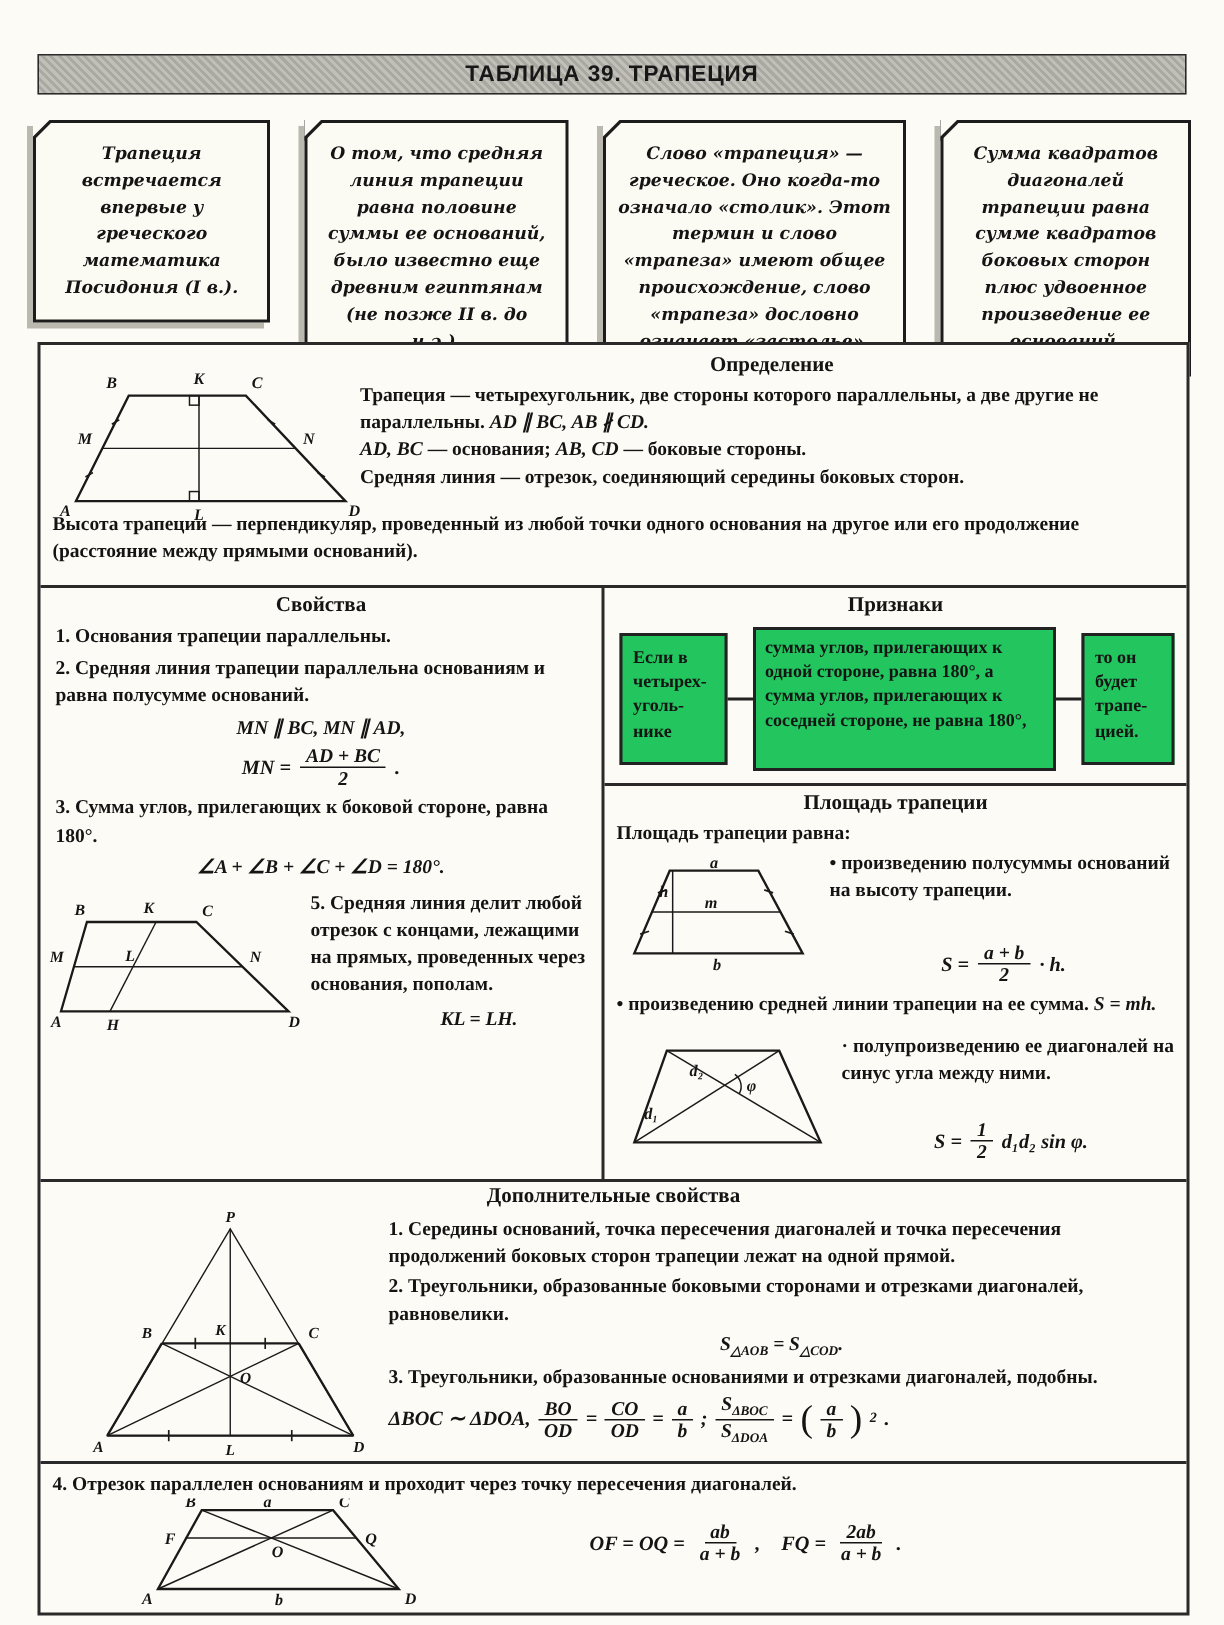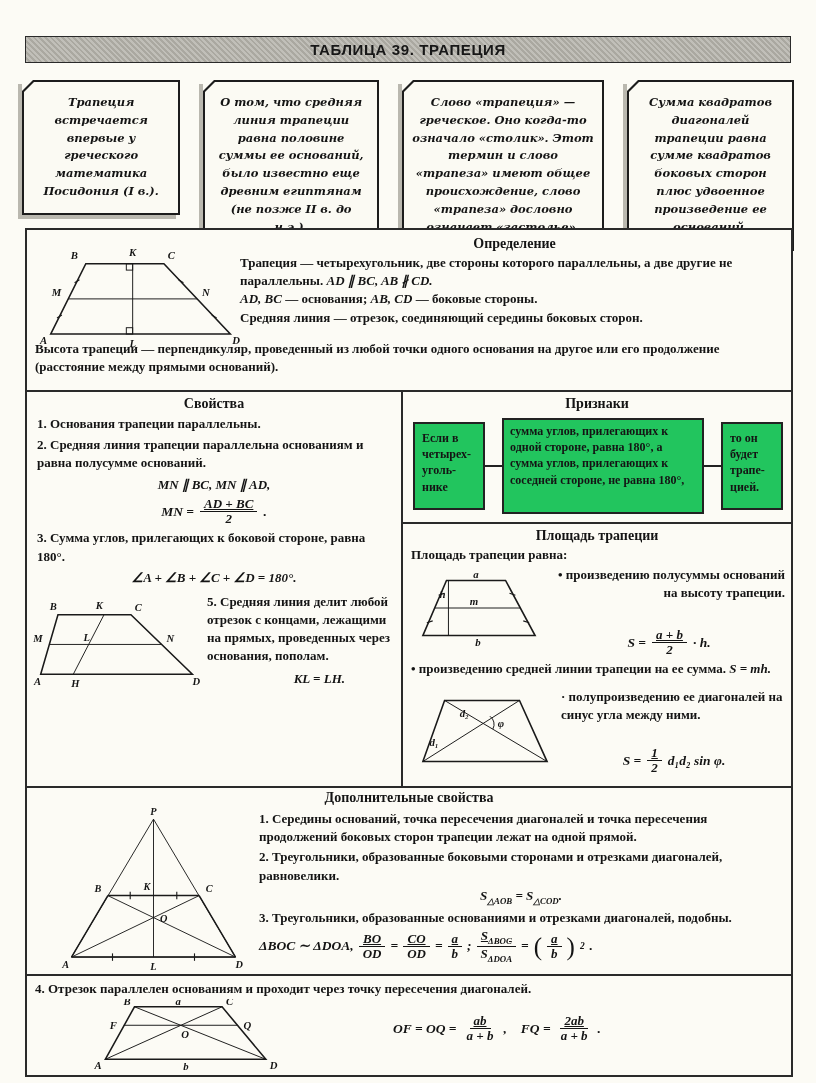--- a/index.html
+++ b/index.html
@@ -64,7 +64,7 @@
     font-weight:bold;font-style:italic;font-size:13.5px;}
   .frow.left{justify-content:flex-start;}
   .frac{display:inline-flex;flex-direction:column;align-items:center;line-height:1.1;font-size:13px;}
-  .frac .num{padding:0 4px;border-bottom:1.5px solid #141414;text-decoration:underline;}
+  .frac .num{padding:0 4px;border-bottom:1.5px solid #141414;}
   .frac .den{padding:0 4px;}
   sub{font-size:68%;}
   sup{font-size:70%;}

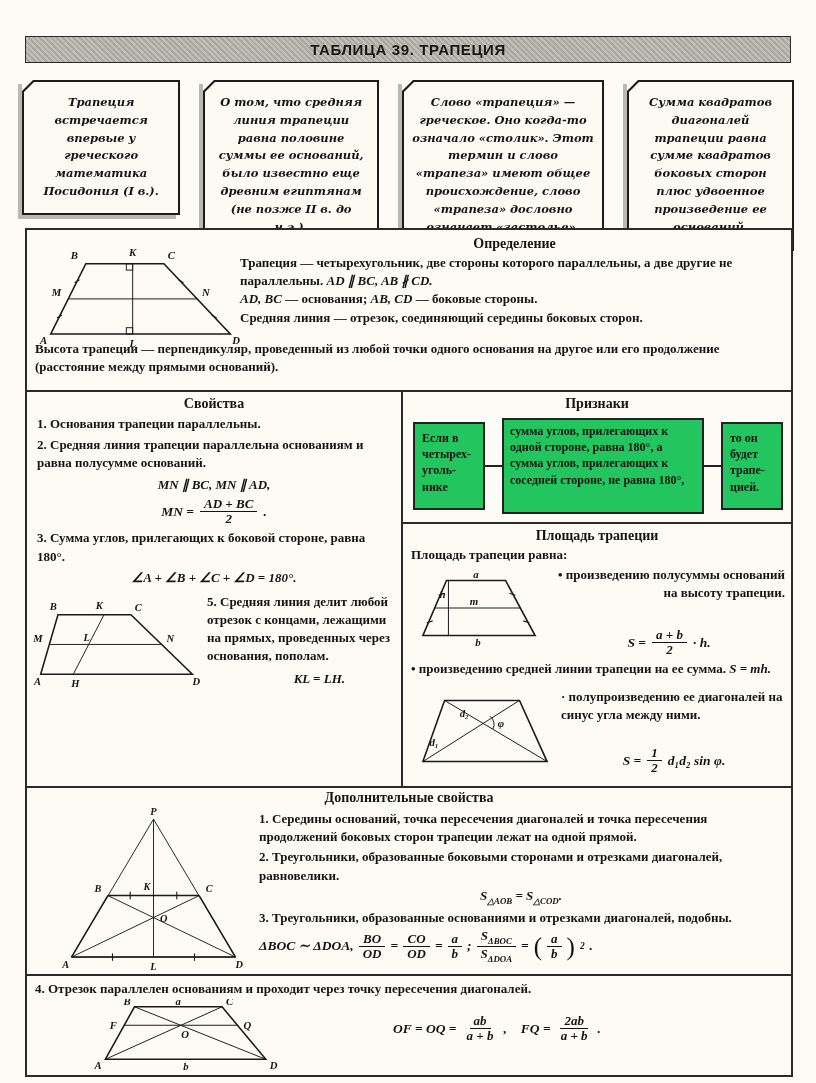--- a/index.html
+++ b/index.html
@@ -95,7 +95,7 @@
   .area-head{position:absolute;left:0;top:4px;width:100%;}
   .area-intro{position:absolute;left:8px;top:22px;}
   .area-svg1{position:absolute;left:10px;top:46px;}
-  .area-b1{position:absolute;left:150px;top:42px;width:232px;text-align:right;}
+  .area-b1{position:absolute;left:150px;top:42px;width:232px;}
   .area-b1f{position:absolute;left:150px;top:104px;width:232px;}
   .area-b2{position:absolute;left:8px;top:136px;width:376px;}
   .area-svg2{position:absolute;left:12px;top:166px;}

